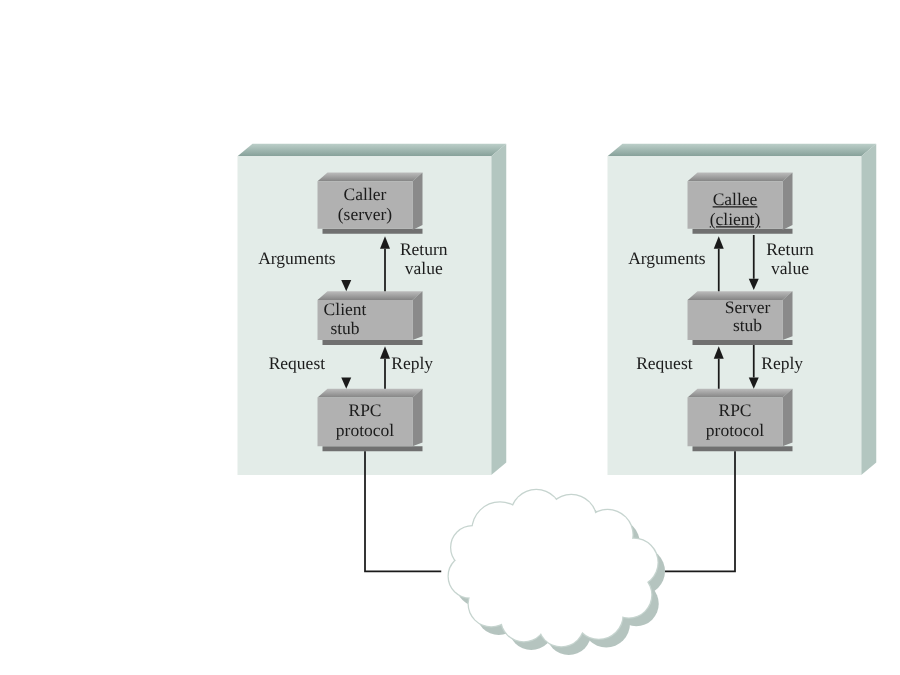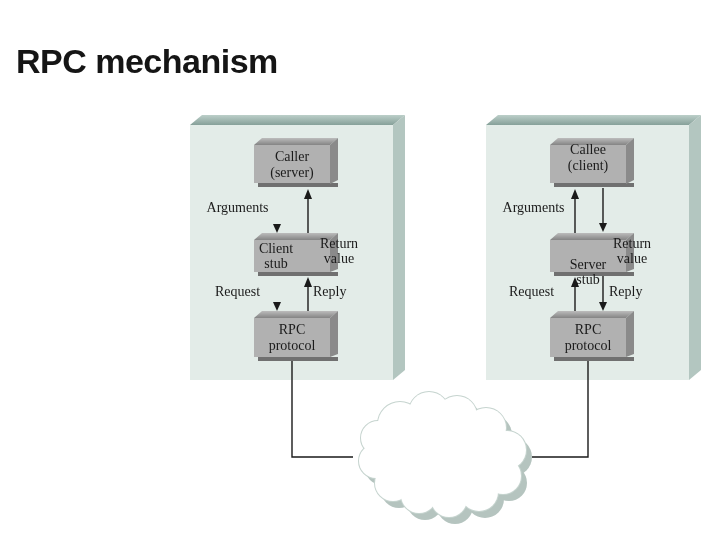--- a/index.html
+++ b/index.html
@@ -24,7 +24,6 @@
 
 <div class="stage">
 
-  <div class="slide-title">RPC mechanism</div>
 
   <svg class="diagram-svg" width="720" height="540" viewBox="0 0 720 540">
     <defs>

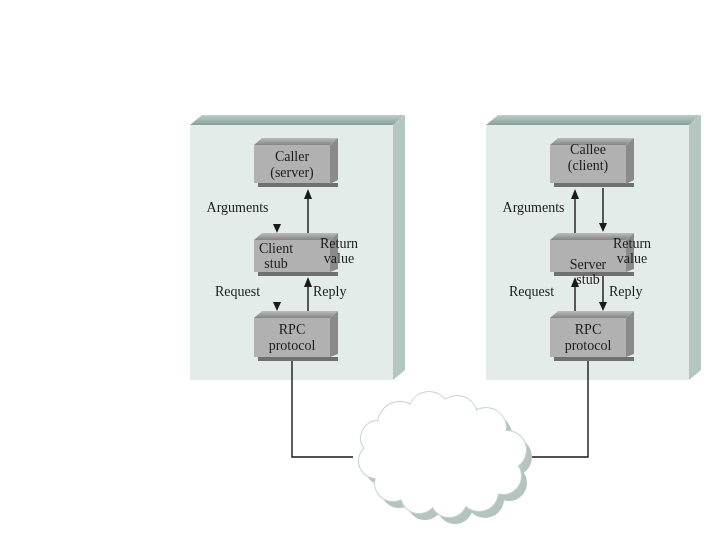--- a/index.html
+++ b/index.html
@@ -161,7 +161,7 @@
     <span>protocol</span>
   </div>
 
-  <div class="boxlbl" style="left:550px;top:142px;">
+  <div class="boxlbl" style="left:550px;top:153px;text-decoration:underline;">
     <span>Callee</span><br>
     <span>(client)</span>
   </div>

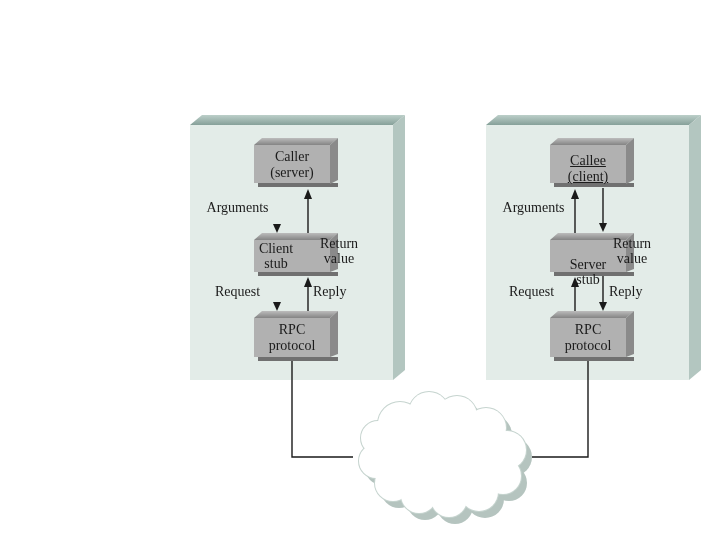--- a/index.html
+++ b/index.html
@@ -17,7 +17,7 @@
   .lbl{position:absolute;font-size:14px;line-height:15px;white-space:nowrap;}
   .boxlbl{position:absolute;width:76px;text-align:center;font-size:14px;line-height:16px;}
   .alignR{text-align:center;}
-  .alignC{text-align:center;margin-top:43px;}
+  .alignC{text-align:center;}
 </style>
 </head>
 <body>

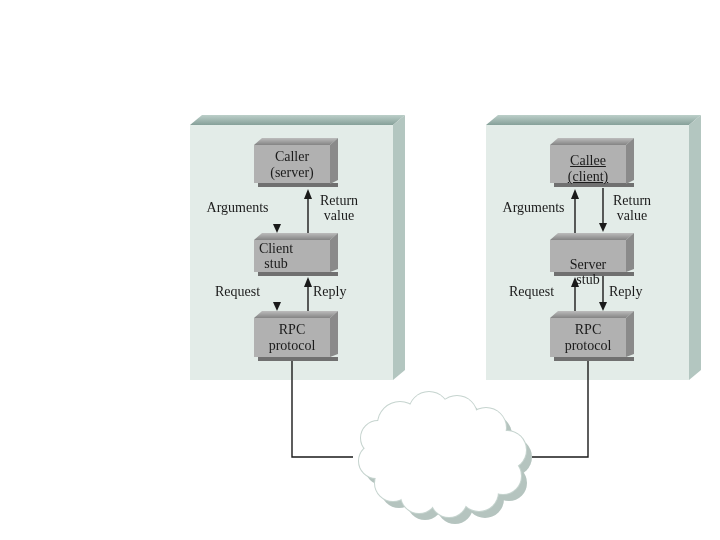--- a/index.html
+++ b/index.html
@@ -165,7 +165,7 @@
     <span>Callee</span><br>
     <span>(client)</span>
   </div>
-  <div class="boxlbl" style="left:550px;top:257px;line-height:15px;">
+  <div class="boxlbl" style="left:550px;top:239px;line-height:15px;padding-left:10px;">
     <span>Server</span><br>
     <span>stub</span>
   </div>

